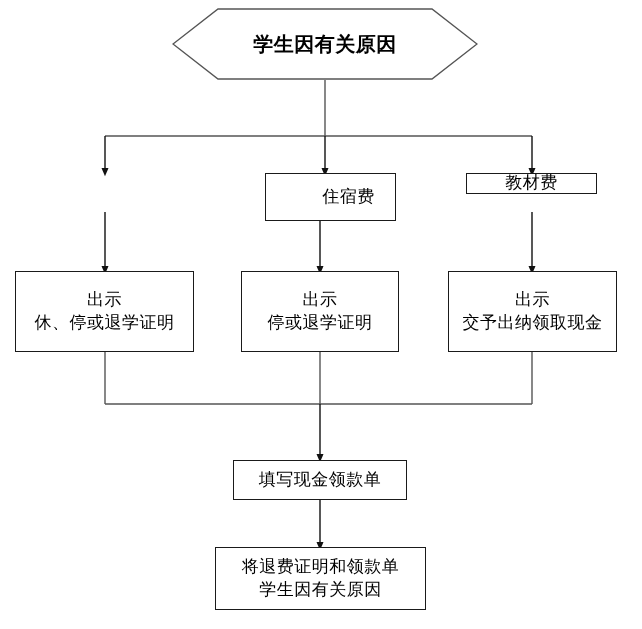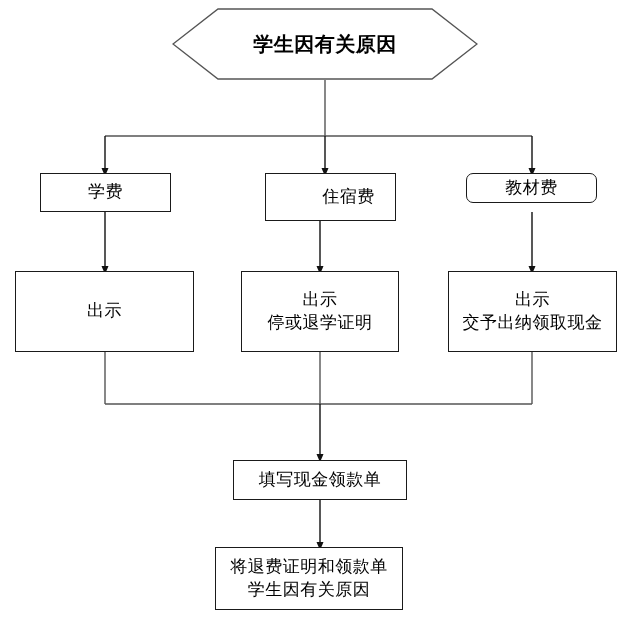--- a/index.html
+++ b/index.html
@@ -128,9 +128,6 @@
     </div>
   </div>
 
-  <div class="node rect" style="left:40px; top:173px; width:131px; height:39px;">
-    <span>学费</span>
-  </div>
 
   <div class="node rect" style="left:265px; top:173px; width:131px; height:48px;padding-left:36px;">
     <span>住宿费</span>

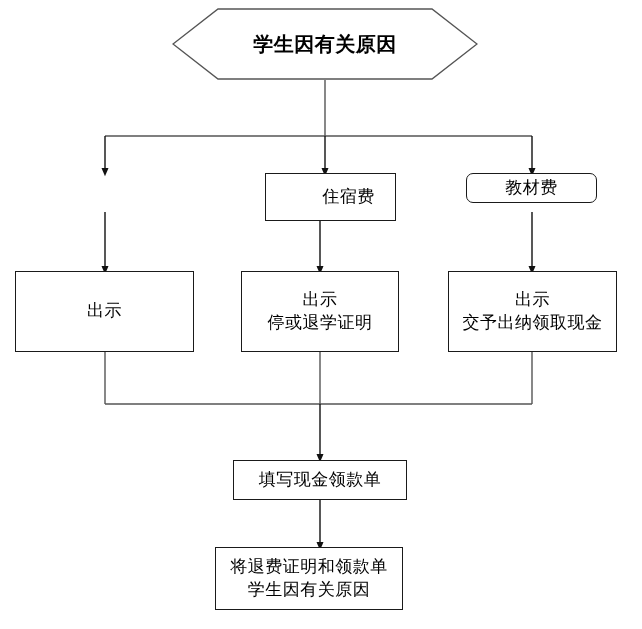--- a/index.html
+++ b/index.html
@@ -133,7 +133,7 @@
     <span>住宿费</span>
   </div>
 
-  <div class="node rect" style="left:466px; top:173px; width:131px; height:30px;border-radius:7px;">
+  <div class="node rect" style="left:466px; top:173px; width:131px; height:21px;">
     <span>教材费</span>
   </div>
 

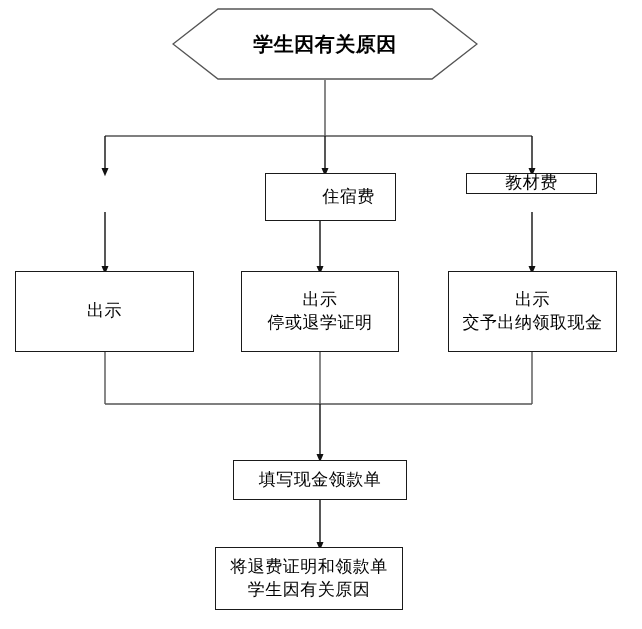--- a/index.html
+++ b/index.html
@@ -139,6 +139,7 @@
 
   <div class="node rect" style="left:15px; top:271px; width:179px; height:81px;">
     <span>出示</span>
+    <span class="line2">休、停或退学证明</span>
   </div>
 
   <div class="node rect" style="left:241px; top:271px; width:158px; height:81px;">

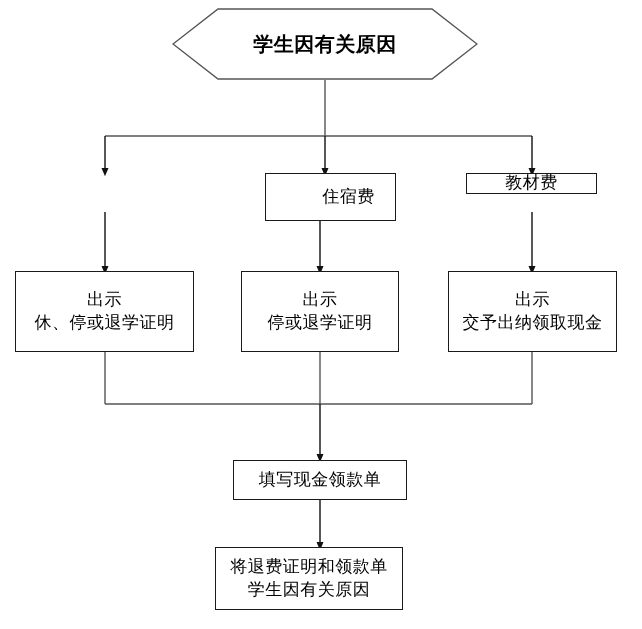--- a/index.html
+++ b/index.html
@@ -156,7 +156,7 @@
     <span>填写现金领款单</span>
   </div>
 
-  <div class="node rect" style="left:215px; top:547px; width:188px; height:63px;">
+  <div class="node rect" style="left:215px; top:547px; width:211px; height:63px;">
     <span>将退费证明和领款单</span>
     <span class="line2">学生因有关原因</span>
   </div>

